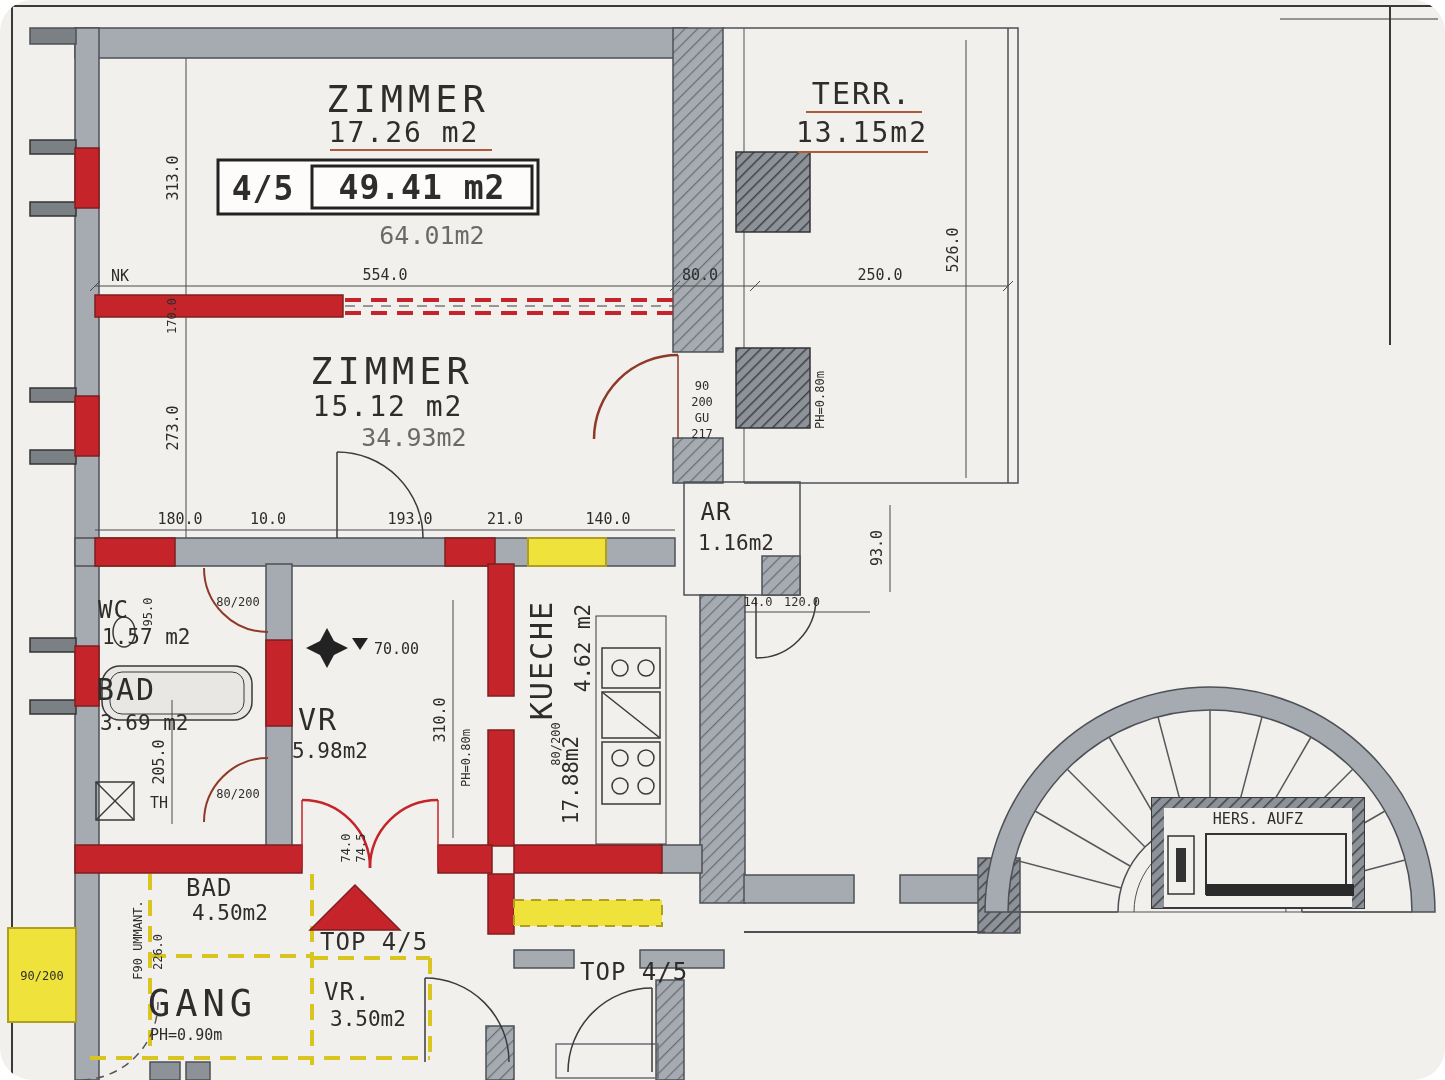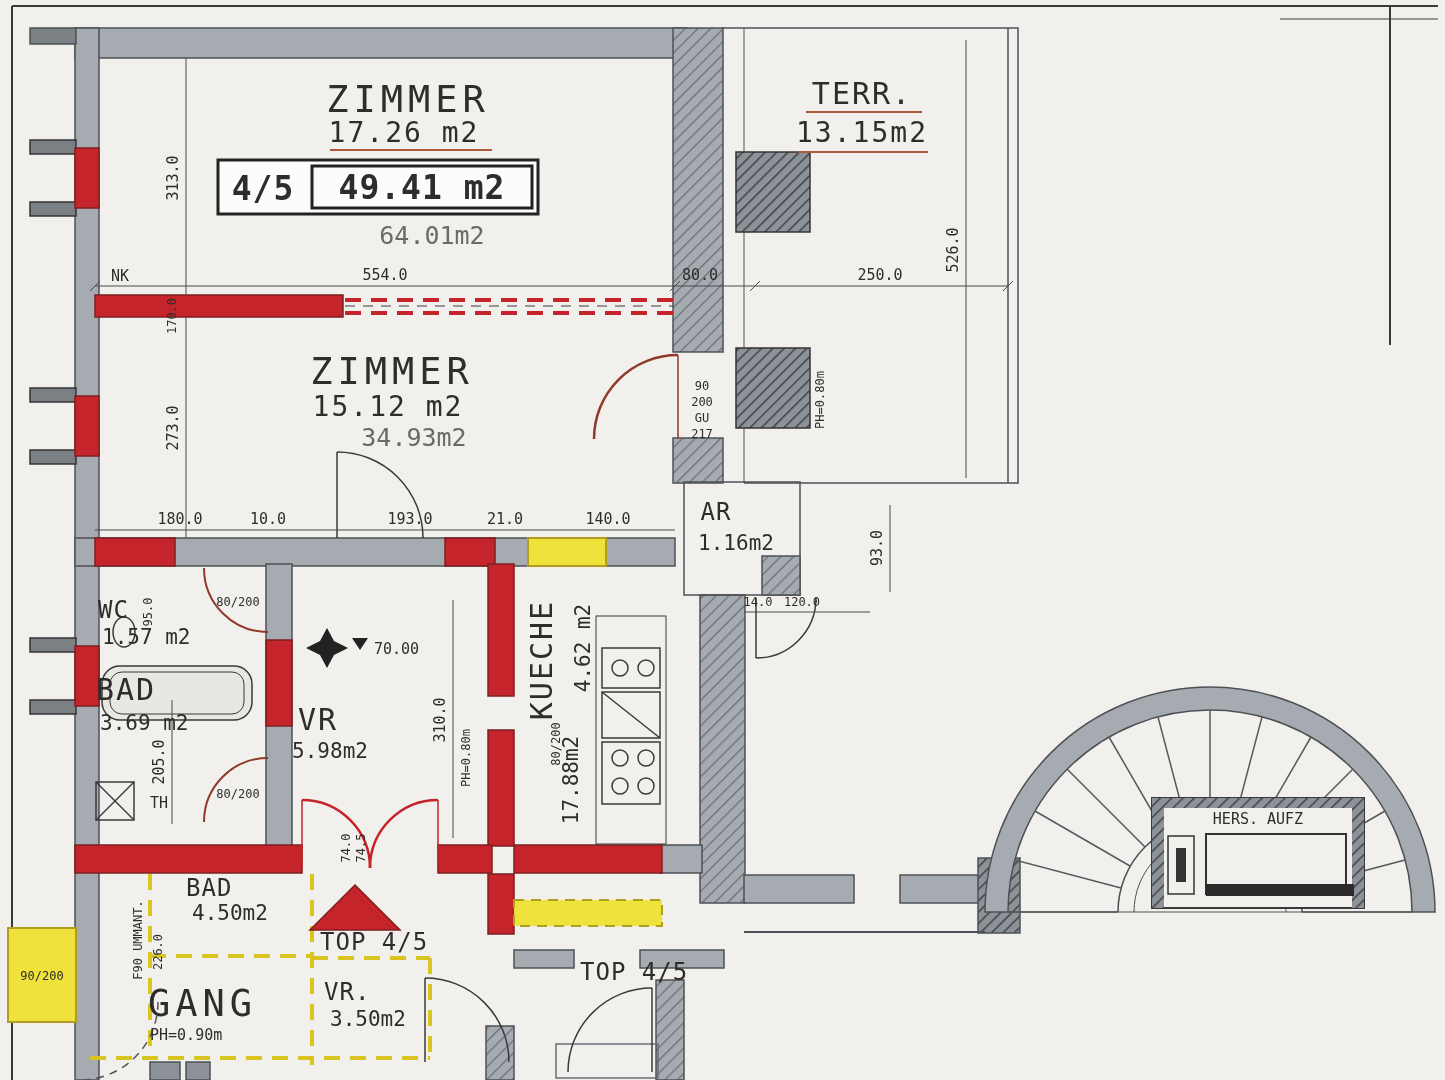--- a/index.html
+++ b/index.html
@@ -4,7 +4,7 @@
 <style>
   html,body{margin:0;padding:0;background:#ffffff;}
   .stage{position:relative;width:1445px;height:1080px;background:#ffffff;overflow:hidden;
-         font-family:"DejaVu Sans Mono", monospace;}
+         font-family:"DejaVu Sans Mono", monospace;border-radius:32px;}
   svg text{font-family:"DejaVu Sans Mono", monospace;fill:#2e2d2b;}
   .t-room{font-size:37px;letter-spacing:5px;}
   .t-room-m{font-size:30px;letter-spacing:2px;}

